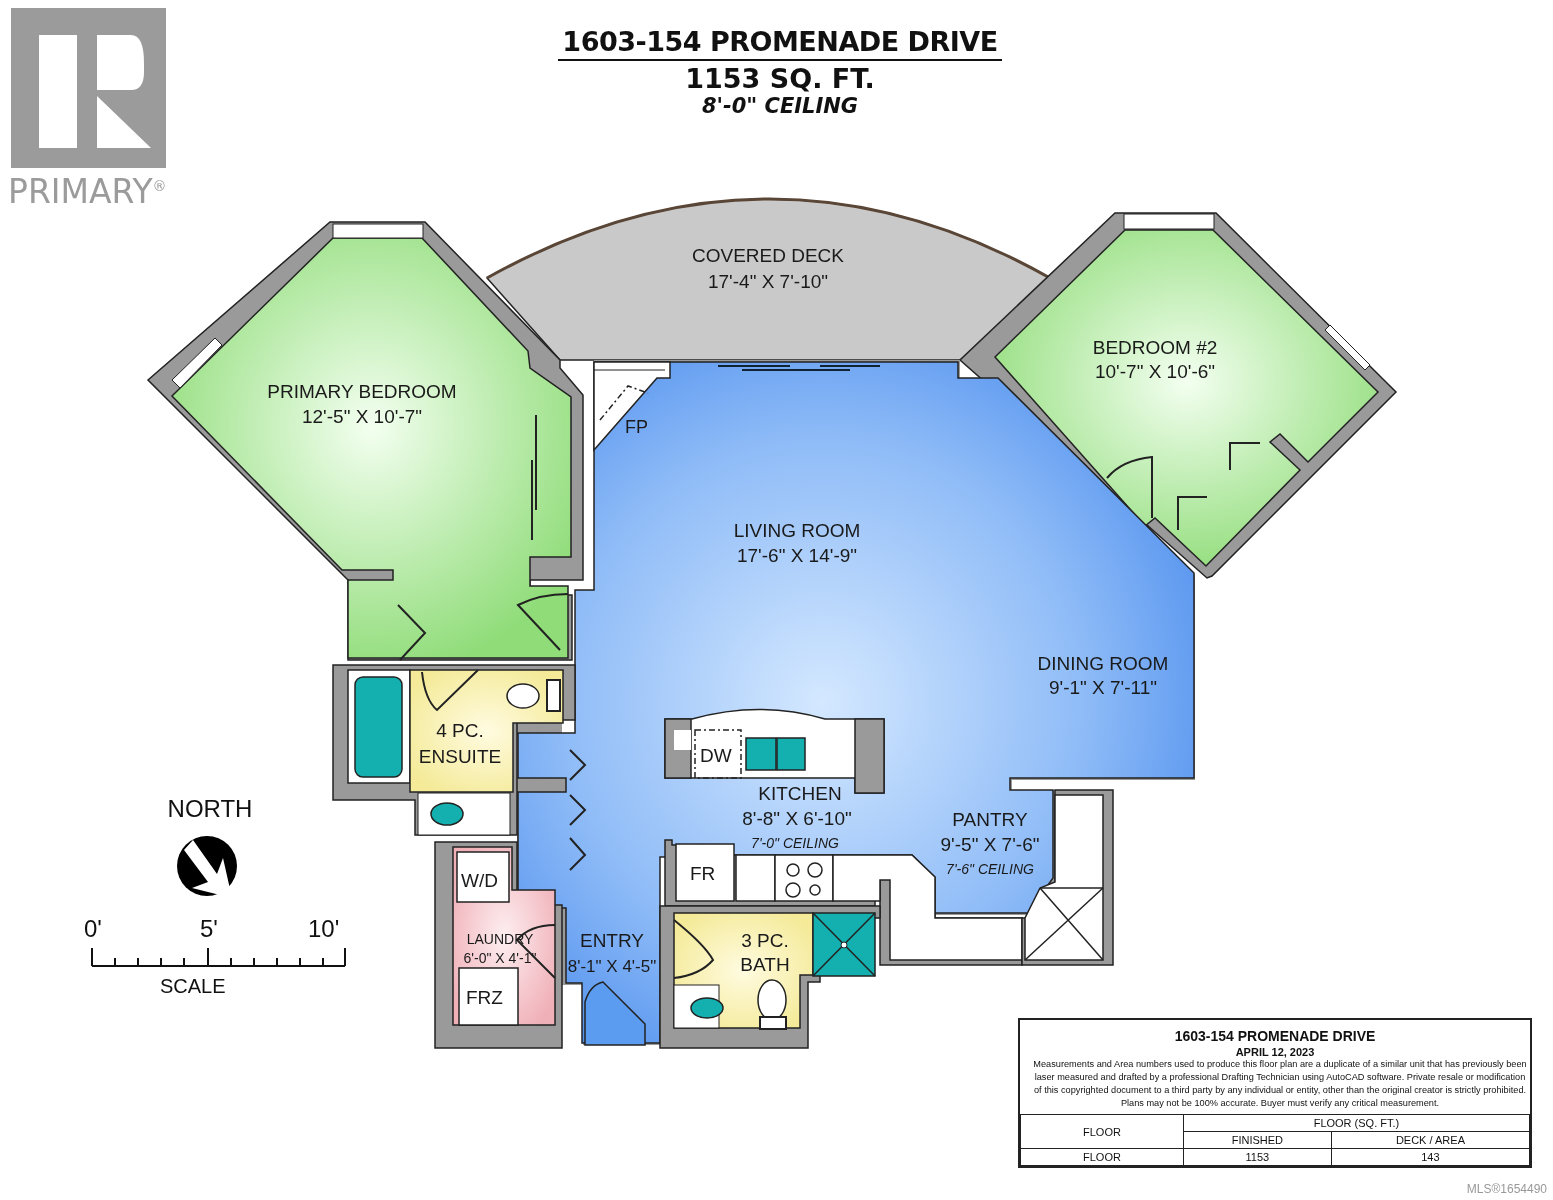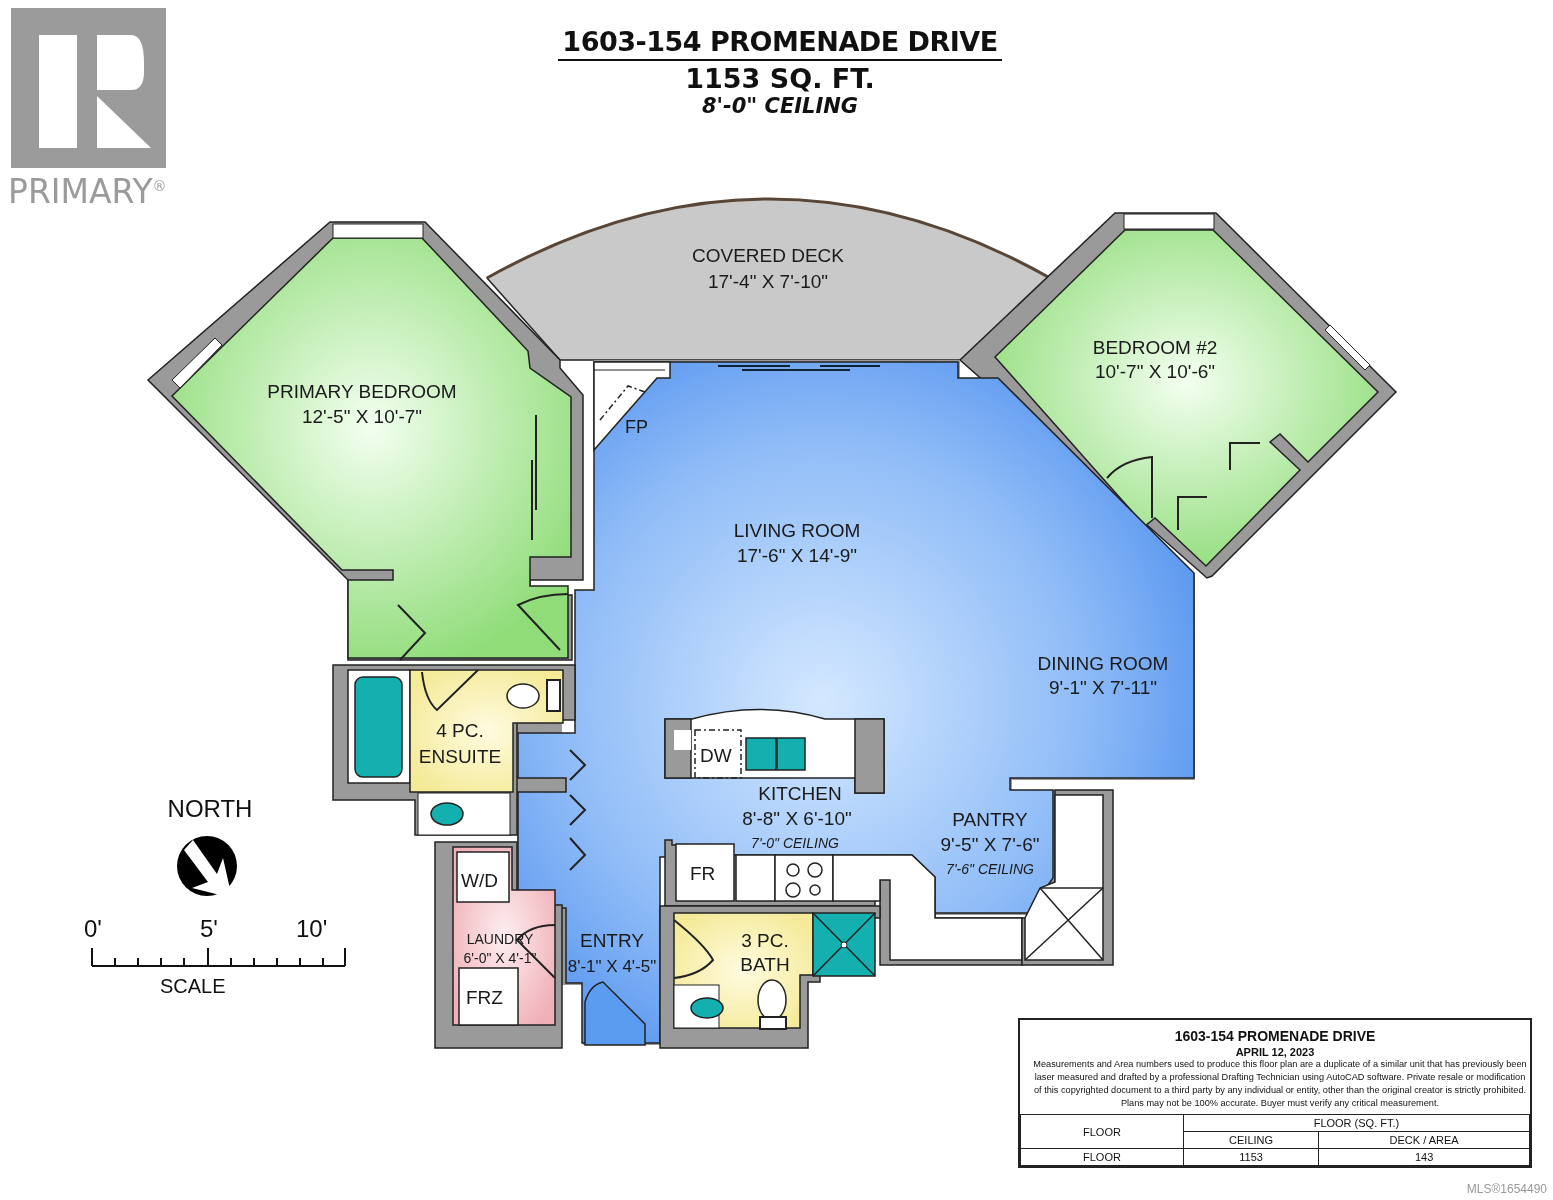--- a/index.html
+++ b/index.html
@@ -239,7 +239,7 @@
 <div class="scale-labels">
   <span style="position:absolute;left:4px;">0'</span>
   <span style="position:absolute;left:120px;">5'</span>
-  <span style="position:absolute;left:216px;">10'</span>
+  <span style="position:absolute;left:228px;">10'</span>
 </div>
 <div class="scale-caption">SCALE</div>
 

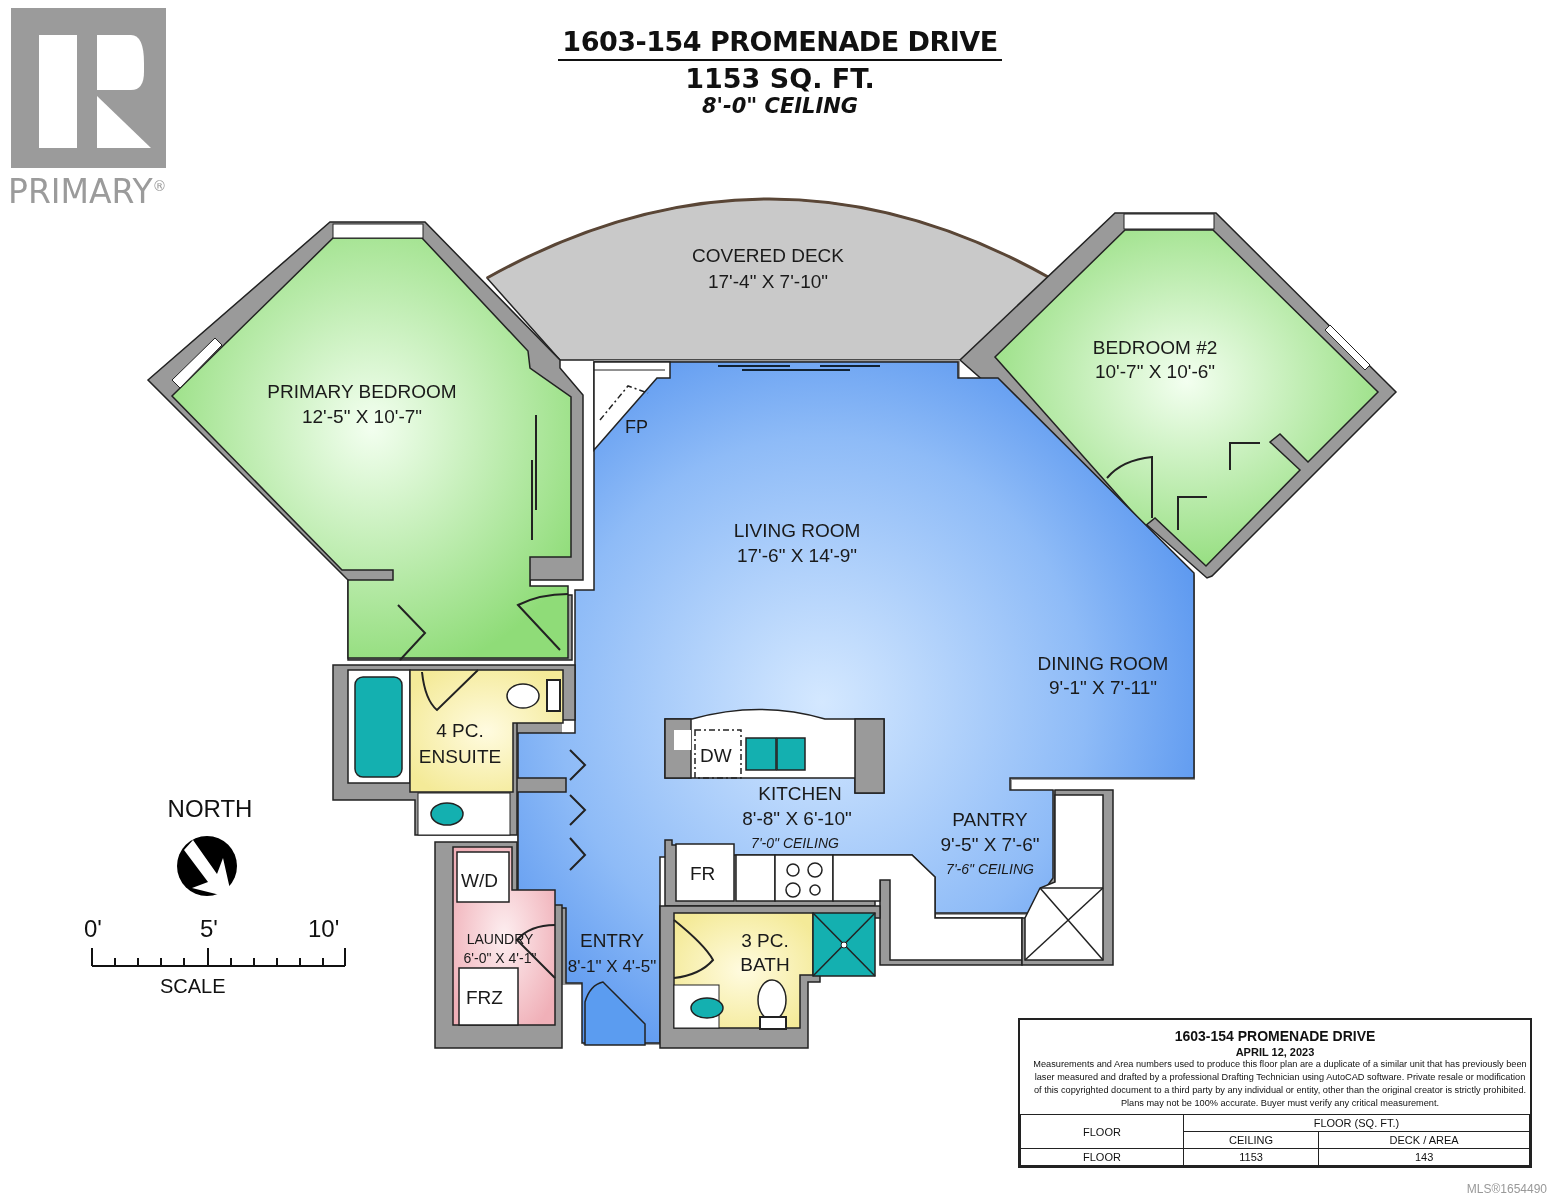--- a/index.html
+++ b/index.html
@@ -254,7 +254,7 @@
       <td colspan="2">FLOOR (SQ. FT.)</td>
     </tr>
     <tr>
-      <td>CEILING</td>
+      <td>FINISHED</td>
       <td>DECK / AREA</td>
     </tr>
     <tr>

